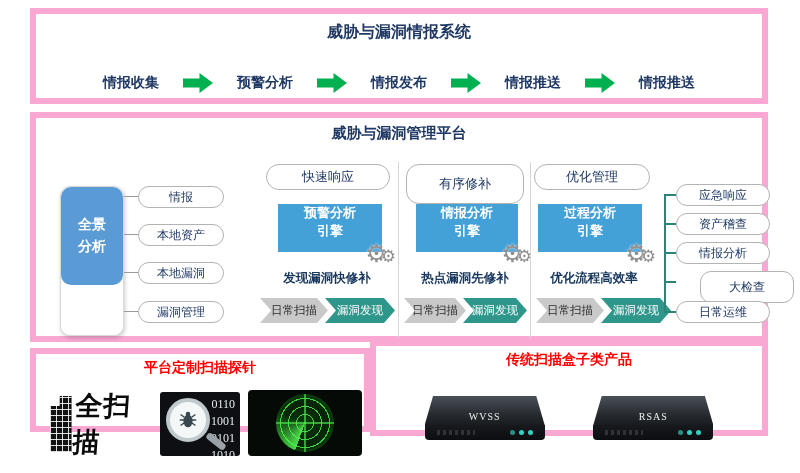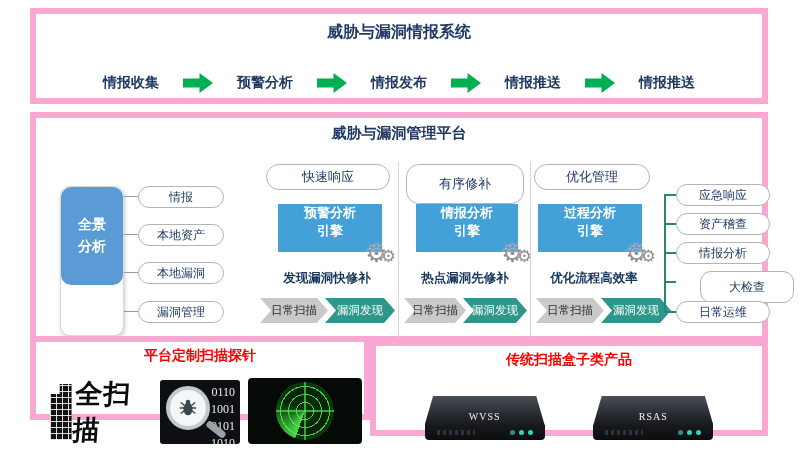--- a/index.html
+++ b/index.html
@@ -10,7 +10,7 @@
   .sec { position:absolute; border:6px solid #f9a8d4; background:#fff; }
   .sec-top { left:30px; top:8px;   width:738px; height:96px; }
   .sec-mid { left:30px; top:112px; width:738px; height:230px;text-decoration:underline; }
-  .sec-bl  { left:30px; top:336px; width:340px; height:84px; }
+  .sec-bl  { left:30px; top:348px; width:340px; height:84px; }
   .sec-br  { left:370px;top:340px; width:398px; height:96px;font-family:Liberation Serif, serif; }
 
   .sec-title { position:absolute; left:0; right:0; text-align:center; font-weight:bold; color:#1f3864; }

